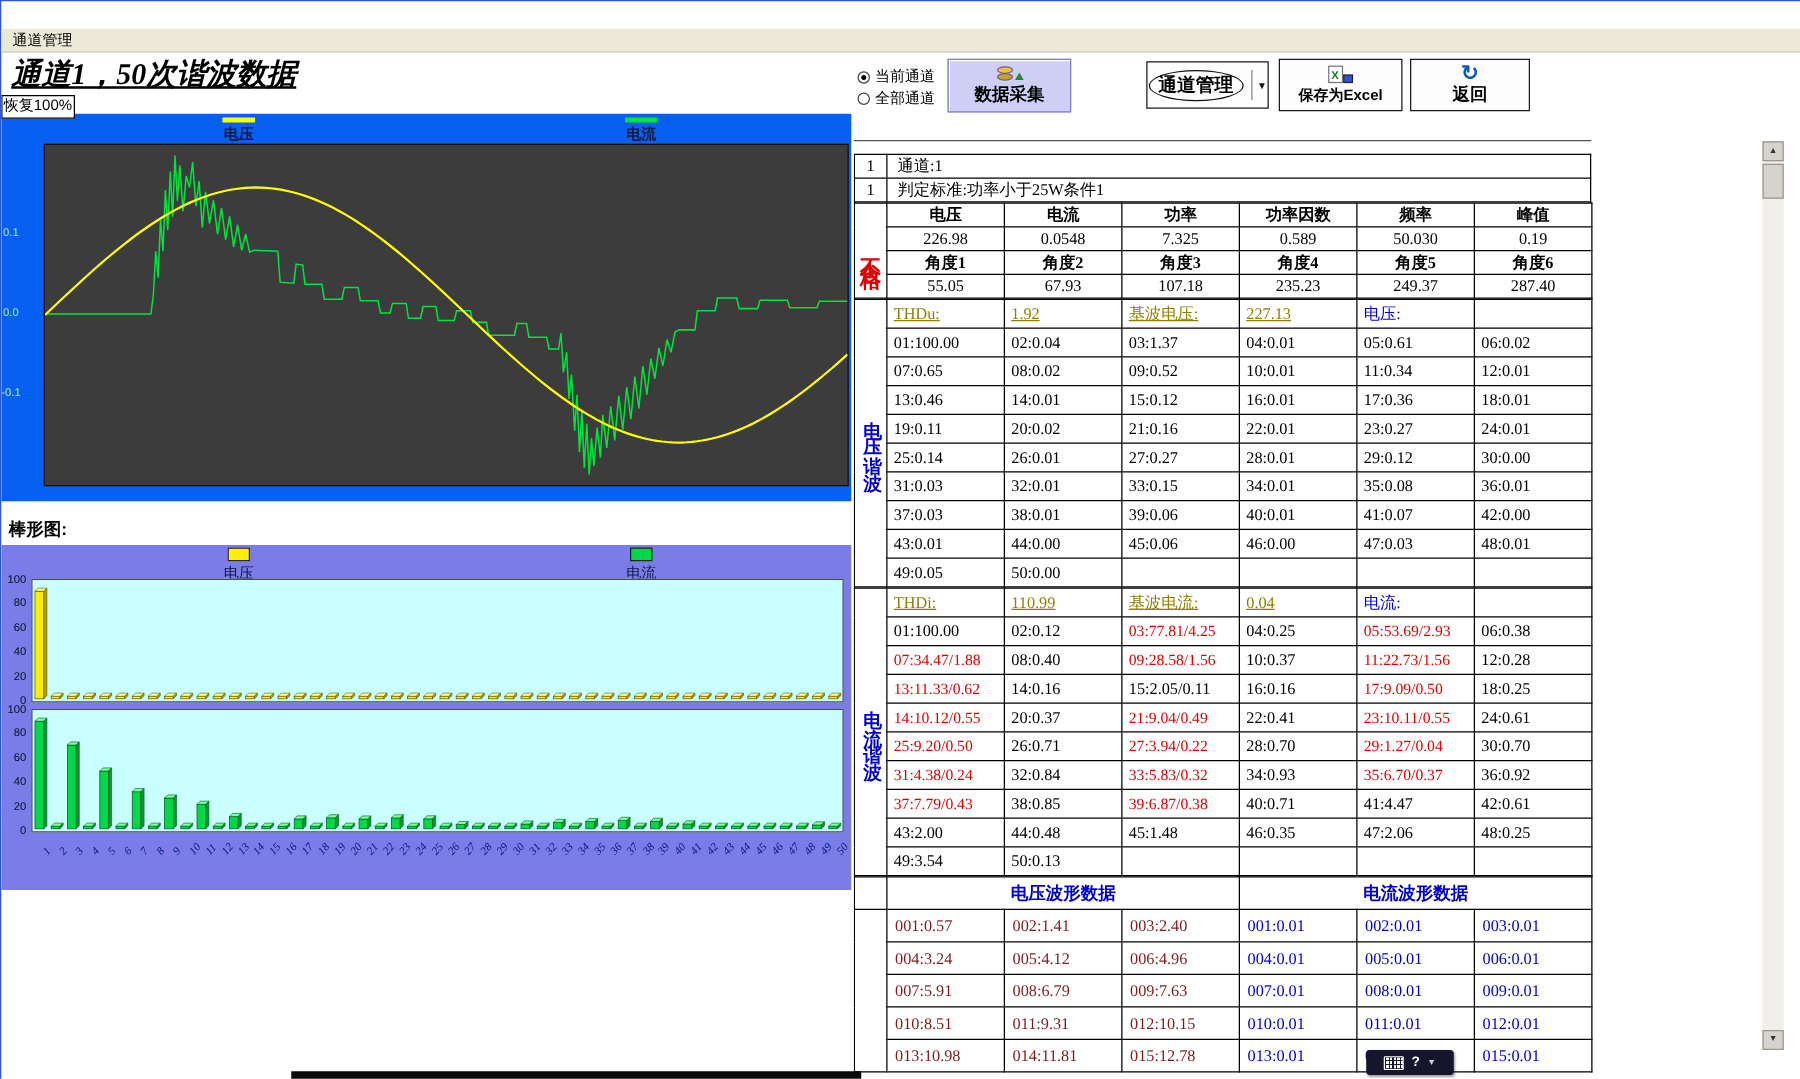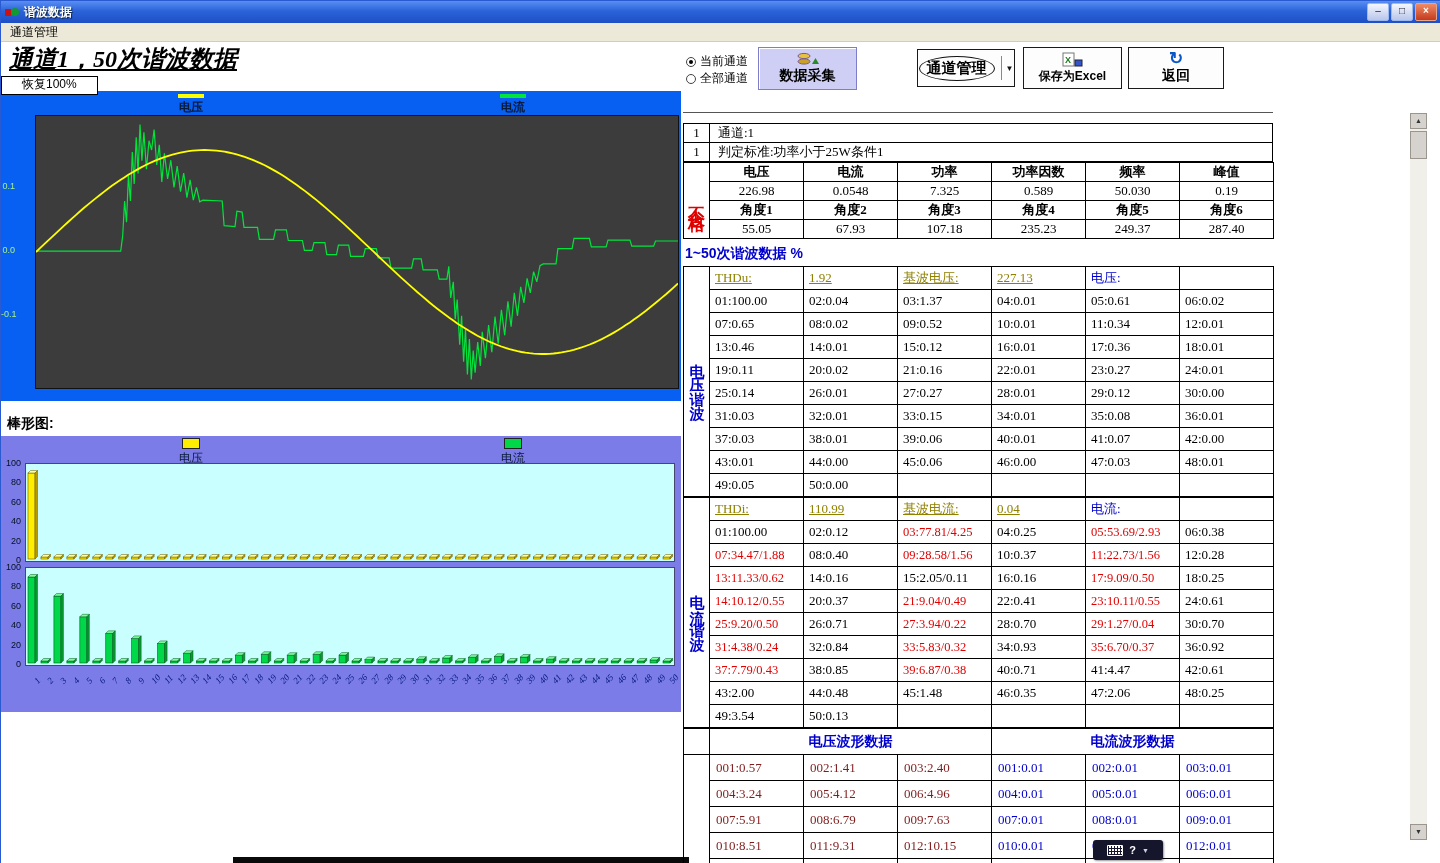--- a/index.html
+++ b/index.html
@@ -121,18 +121,6 @@
 
 <div class="window">
 
-  <div class="titlebar">
-    <svg width="14" height="14">
-      <rect x="0" y="4" width="6" height="7" fill="#cc1111"></rect>
-      <circle cx="10" cy="7" r="4" fill="#119933"></circle>
-    </svg>
-    <span class="title-text">谐波数据</span>
-    <div class="tb-btns">
-      <div class="tb-btn">–</div>
-      <div class="tb-btn">□</div>
-      <div class="tb-btn close">×</div>
-    </div>
-  </div>
 
   <div class="menubar">
     <span class="menu-item">通道管理</span>

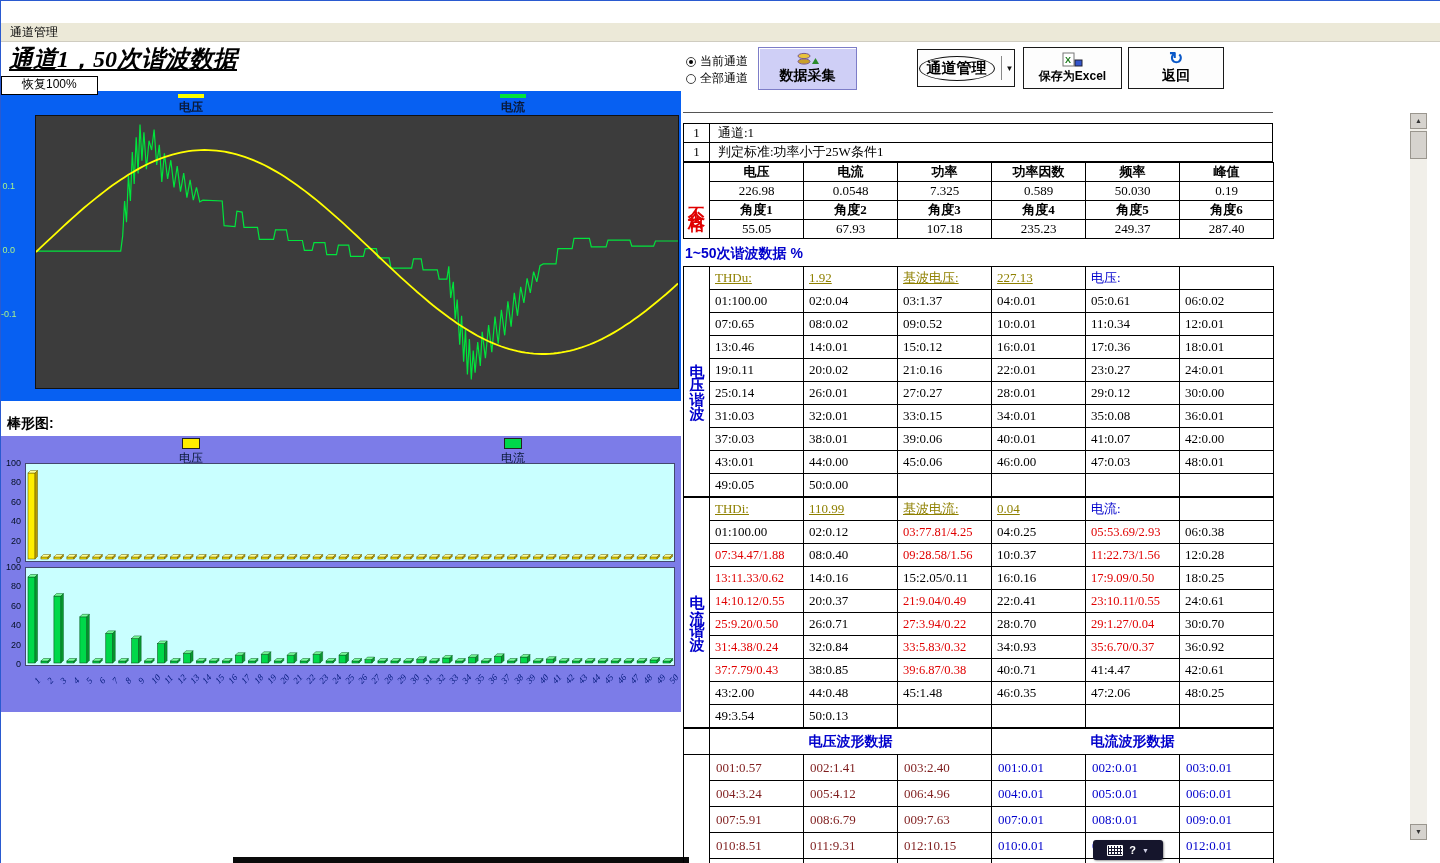--- a/index.html
+++ b/index.html
@@ -25,7 +25,7 @@
   .heading{position:absolute;left:8px;top:42px;font-family:"Liberation Serif",serif;
     font-size:24px;font-weight:bold;font-style:italic;text-decoration:underline;color:#000;}
   .restore-btn{position:absolute;left:0;top:75px;height:17px;background:#fff;border:1px solid #000;
-    font-size:12px;line-height:15px;padding:0 20px;z-index:6;}
+    font-size:12px;line-height:15px;padding:0 1px;z-index:6;}
 
   .wavepanel{position:absolute;left:0;top:90px;width:680px;height:310px;background:#0760f2;}
   .wave-plot{position:absolute;left:34px;top:24px;width:642px;height:272px;background:#3c3c3c;border:1px solid #111;}

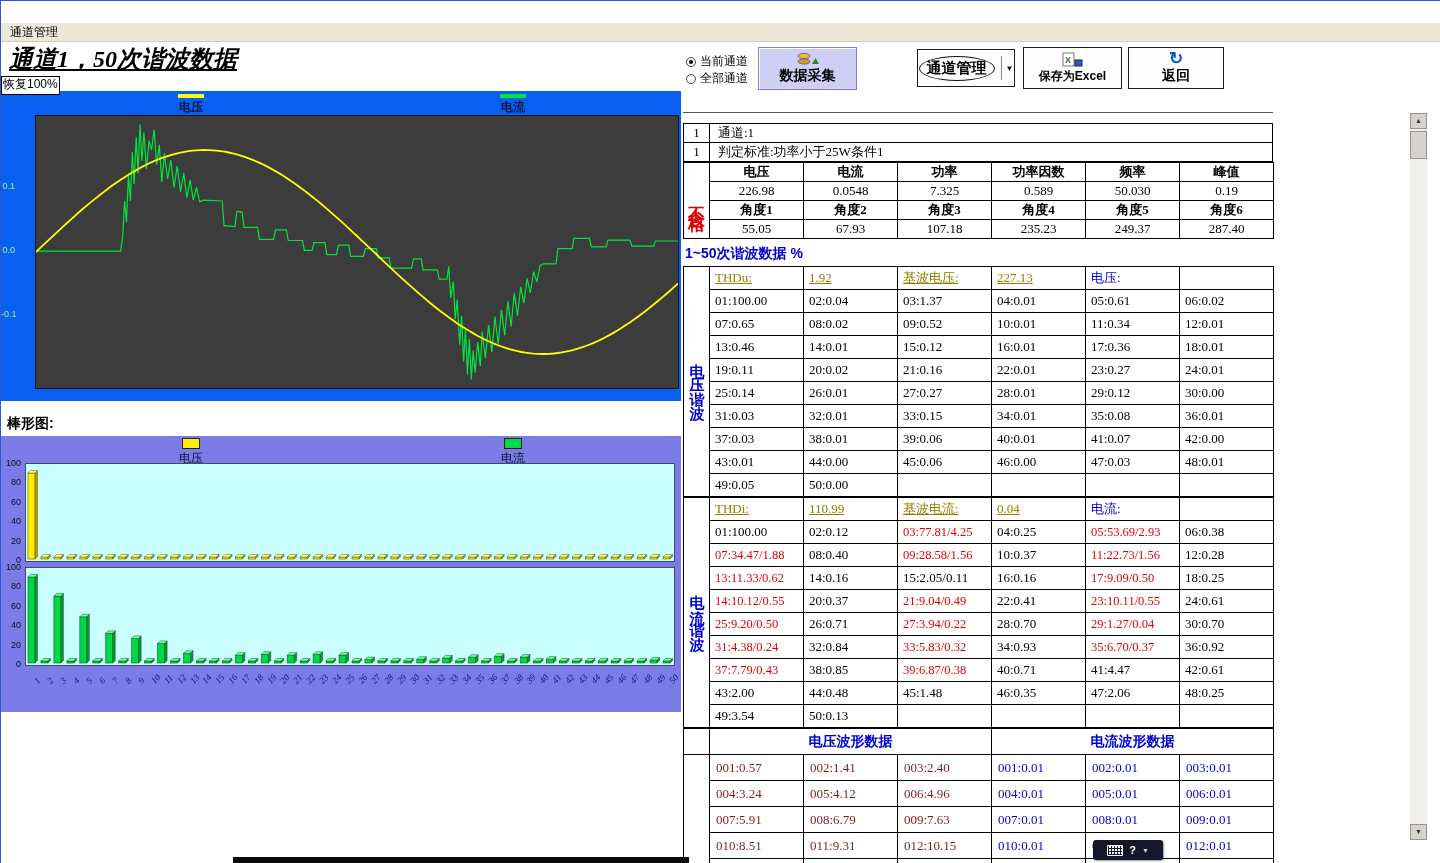--- a/index.html
+++ b/index.html
@@ -653,7 +653,6 @@
         </tbody>
     </table>
 
-    <div class="sectitle">1~50次谐波数据 %</div>
 
     <table class="t harm-t">
       <colgroup>

